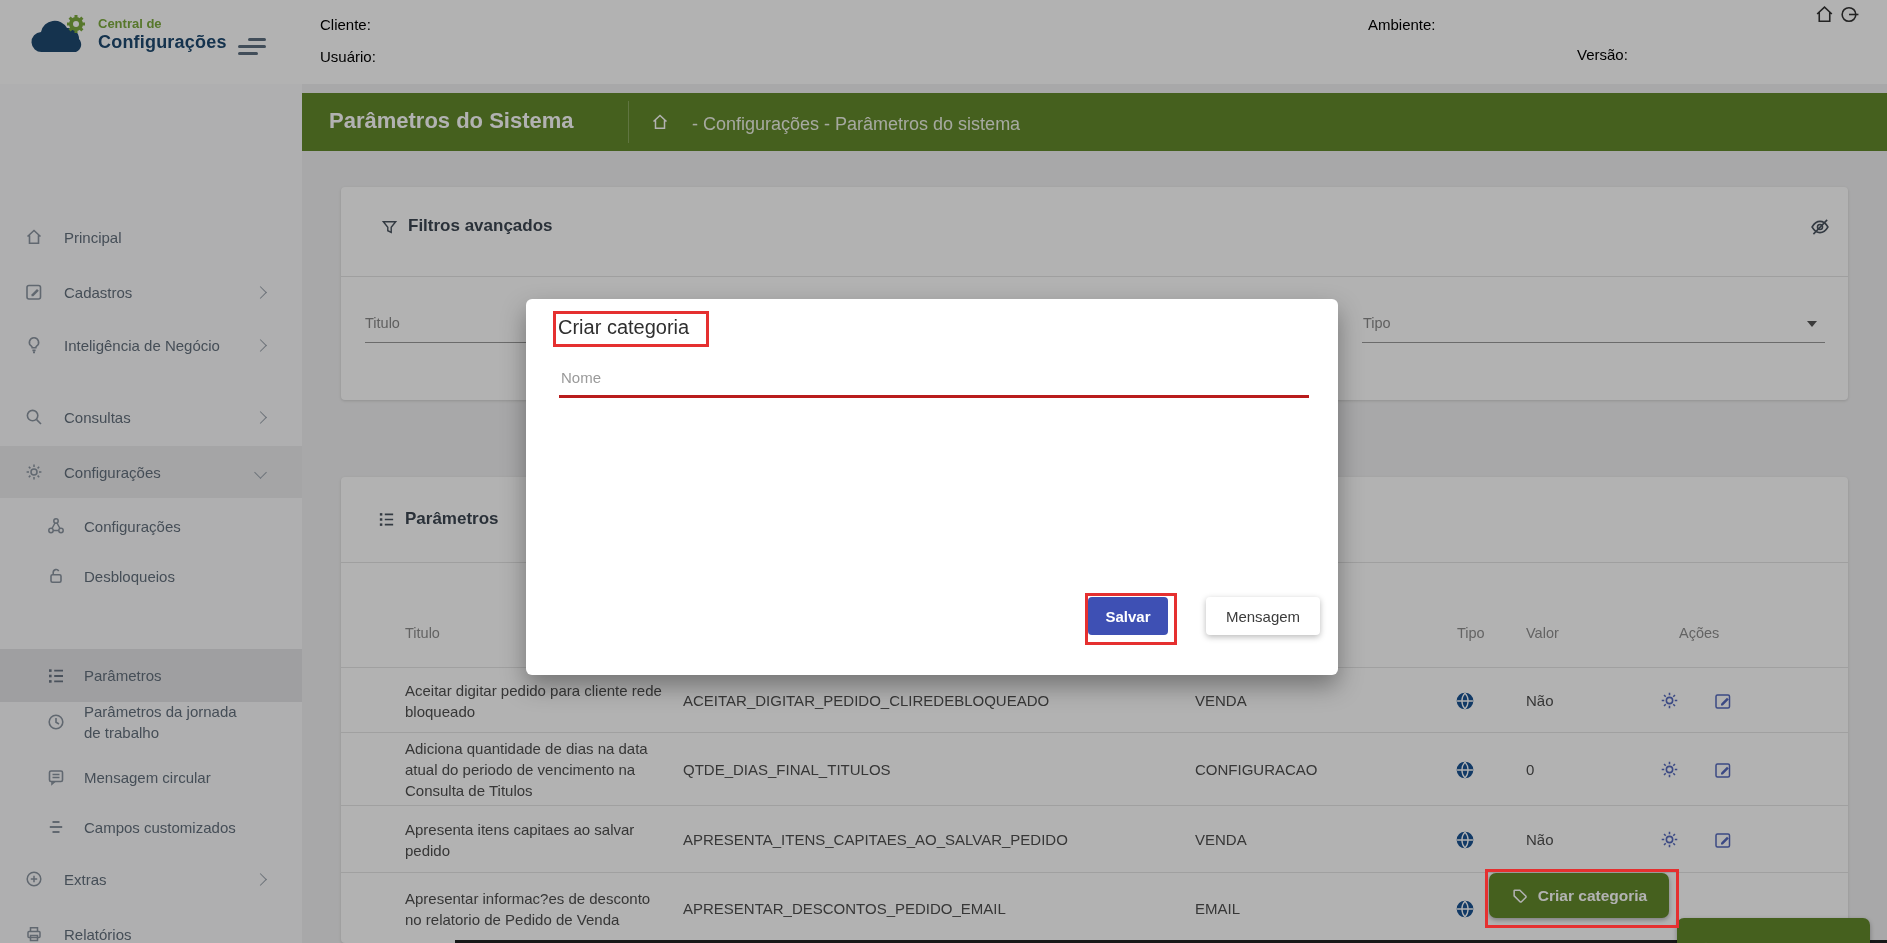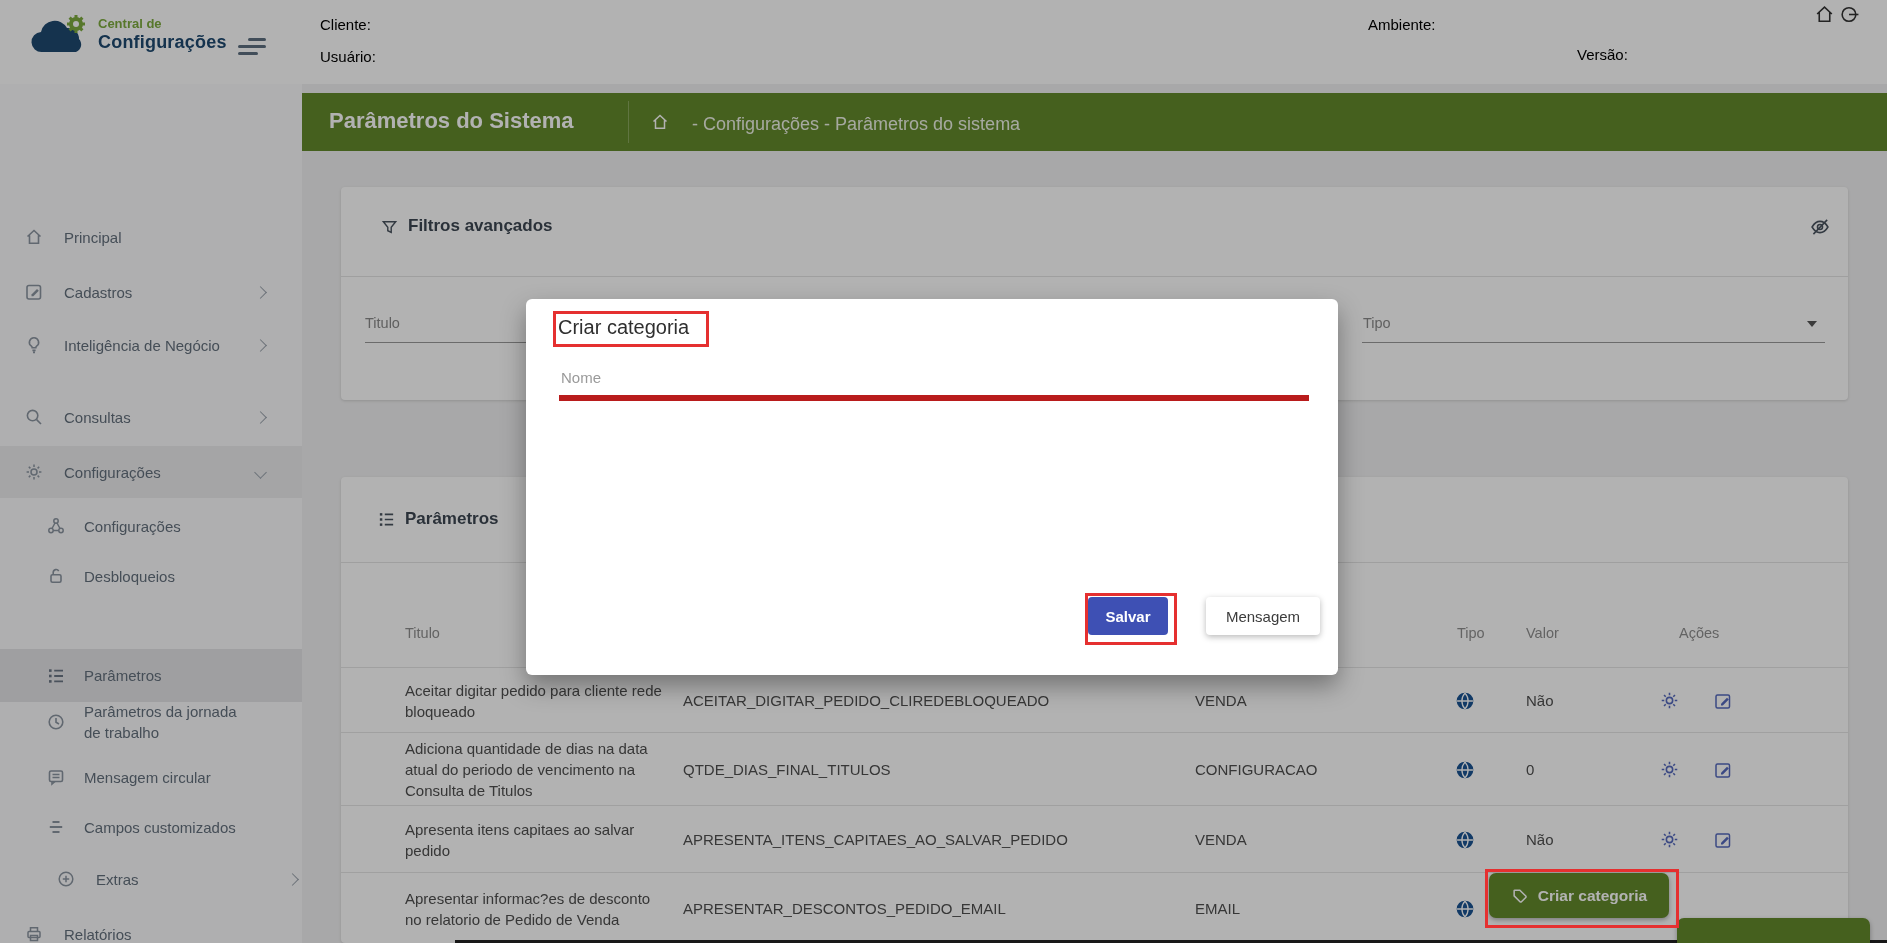--- a/index.html
+++ b/index.html
@@ -71,7 +71,7 @@
          box-shadow:0 11px 25px rgba(0,0,0,.35);z-index:100;}
   .modal-title{left:32px;top:17px;font-size:20px;color:#2f2f2f;}
   .modal-input{left:33px;top:60px;width:746px;height:34px;border:none;outline:none;background:transparent;
-               border-bottom:6px solid #b91c1c;font-size:15px;color:#333;
+               border-bottom:3px solid #b91c1c;font-size:15px;color:#333;
                font-family:"Liberation Sans","DejaVu Sans",sans-serif;}
   .modal-input::placeholder{color:#9a9a9a;}
   .btn{position:absolute;display:flex;align-items:center;justify-content:center;border-radius:4px;

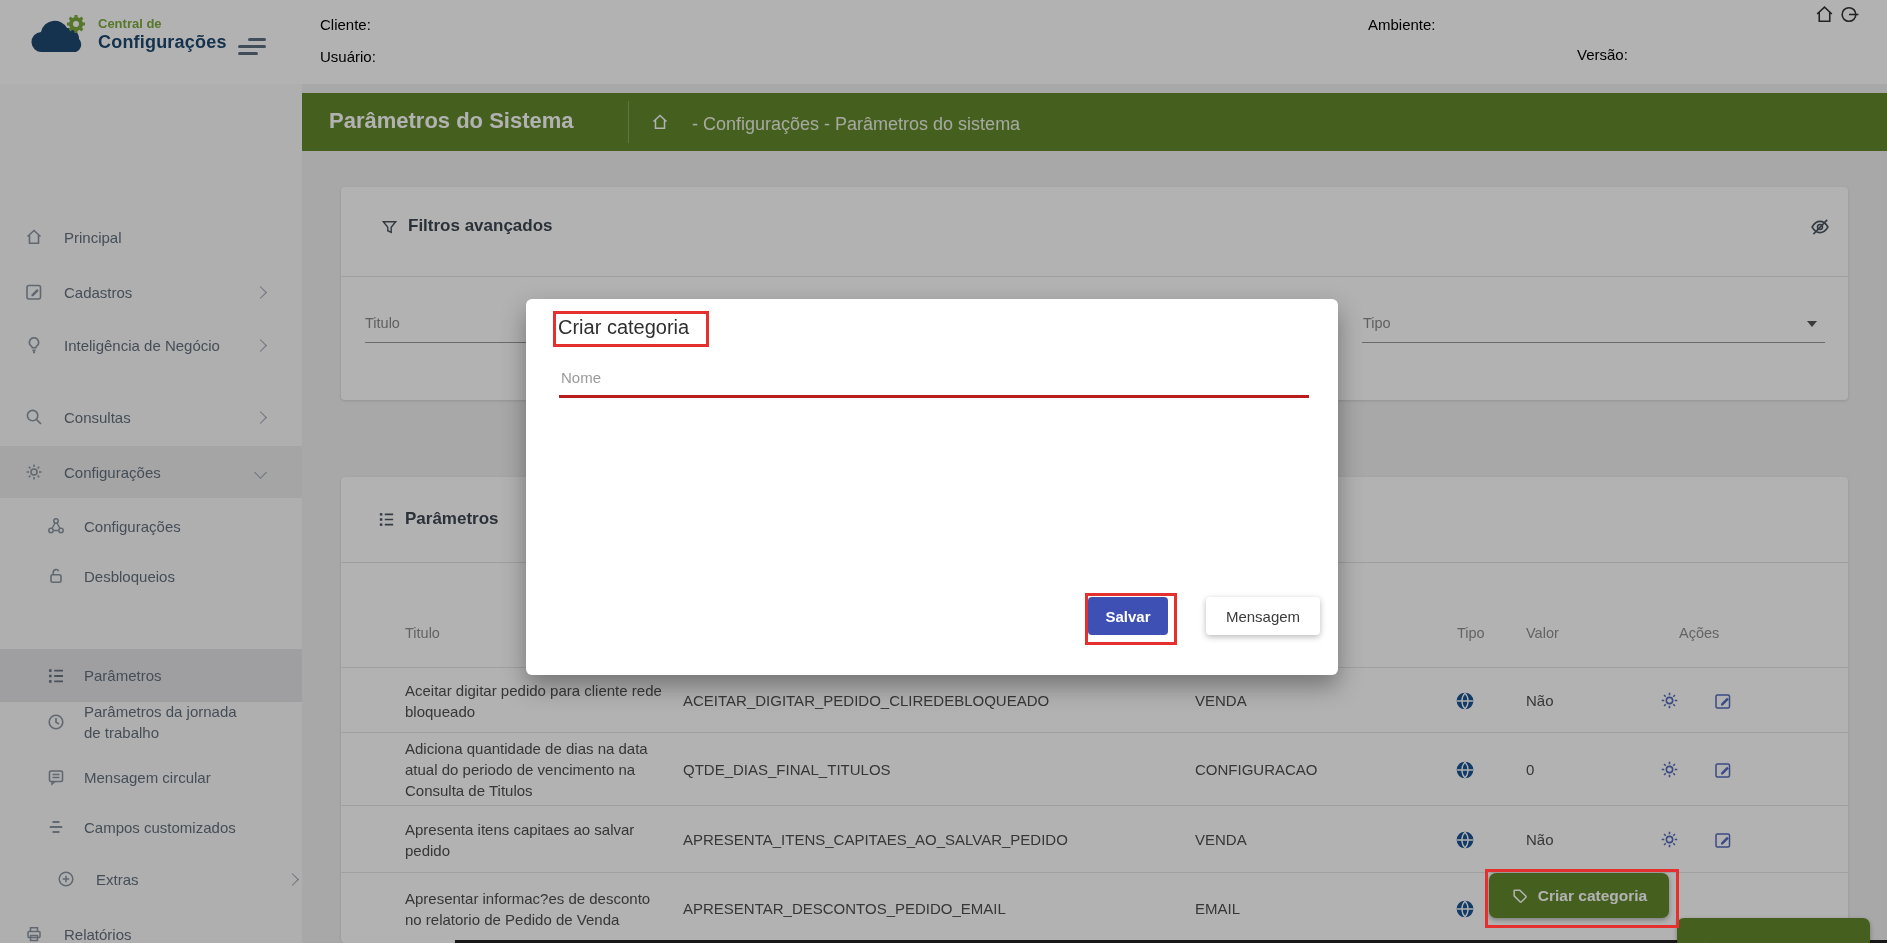--- a/index.html
+++ b/index.html
@@ -251,7 +251,7 @@
       <span class="lbl">Campos customizados</span>
     </div>
 
-    <div class="side-item" style="top:775px;height:40px;margin-left:32px;">
+    <div class="side-item" style="top:775px;height:40px;">
       <span class="ic">
         <svg width="20" height="20" viewBox="0 0 20 20" fill="none" stroke="#8b95a1" stroke-width="1.5">
             <circle cx="10" cy="10" r="6.8"></circle>

